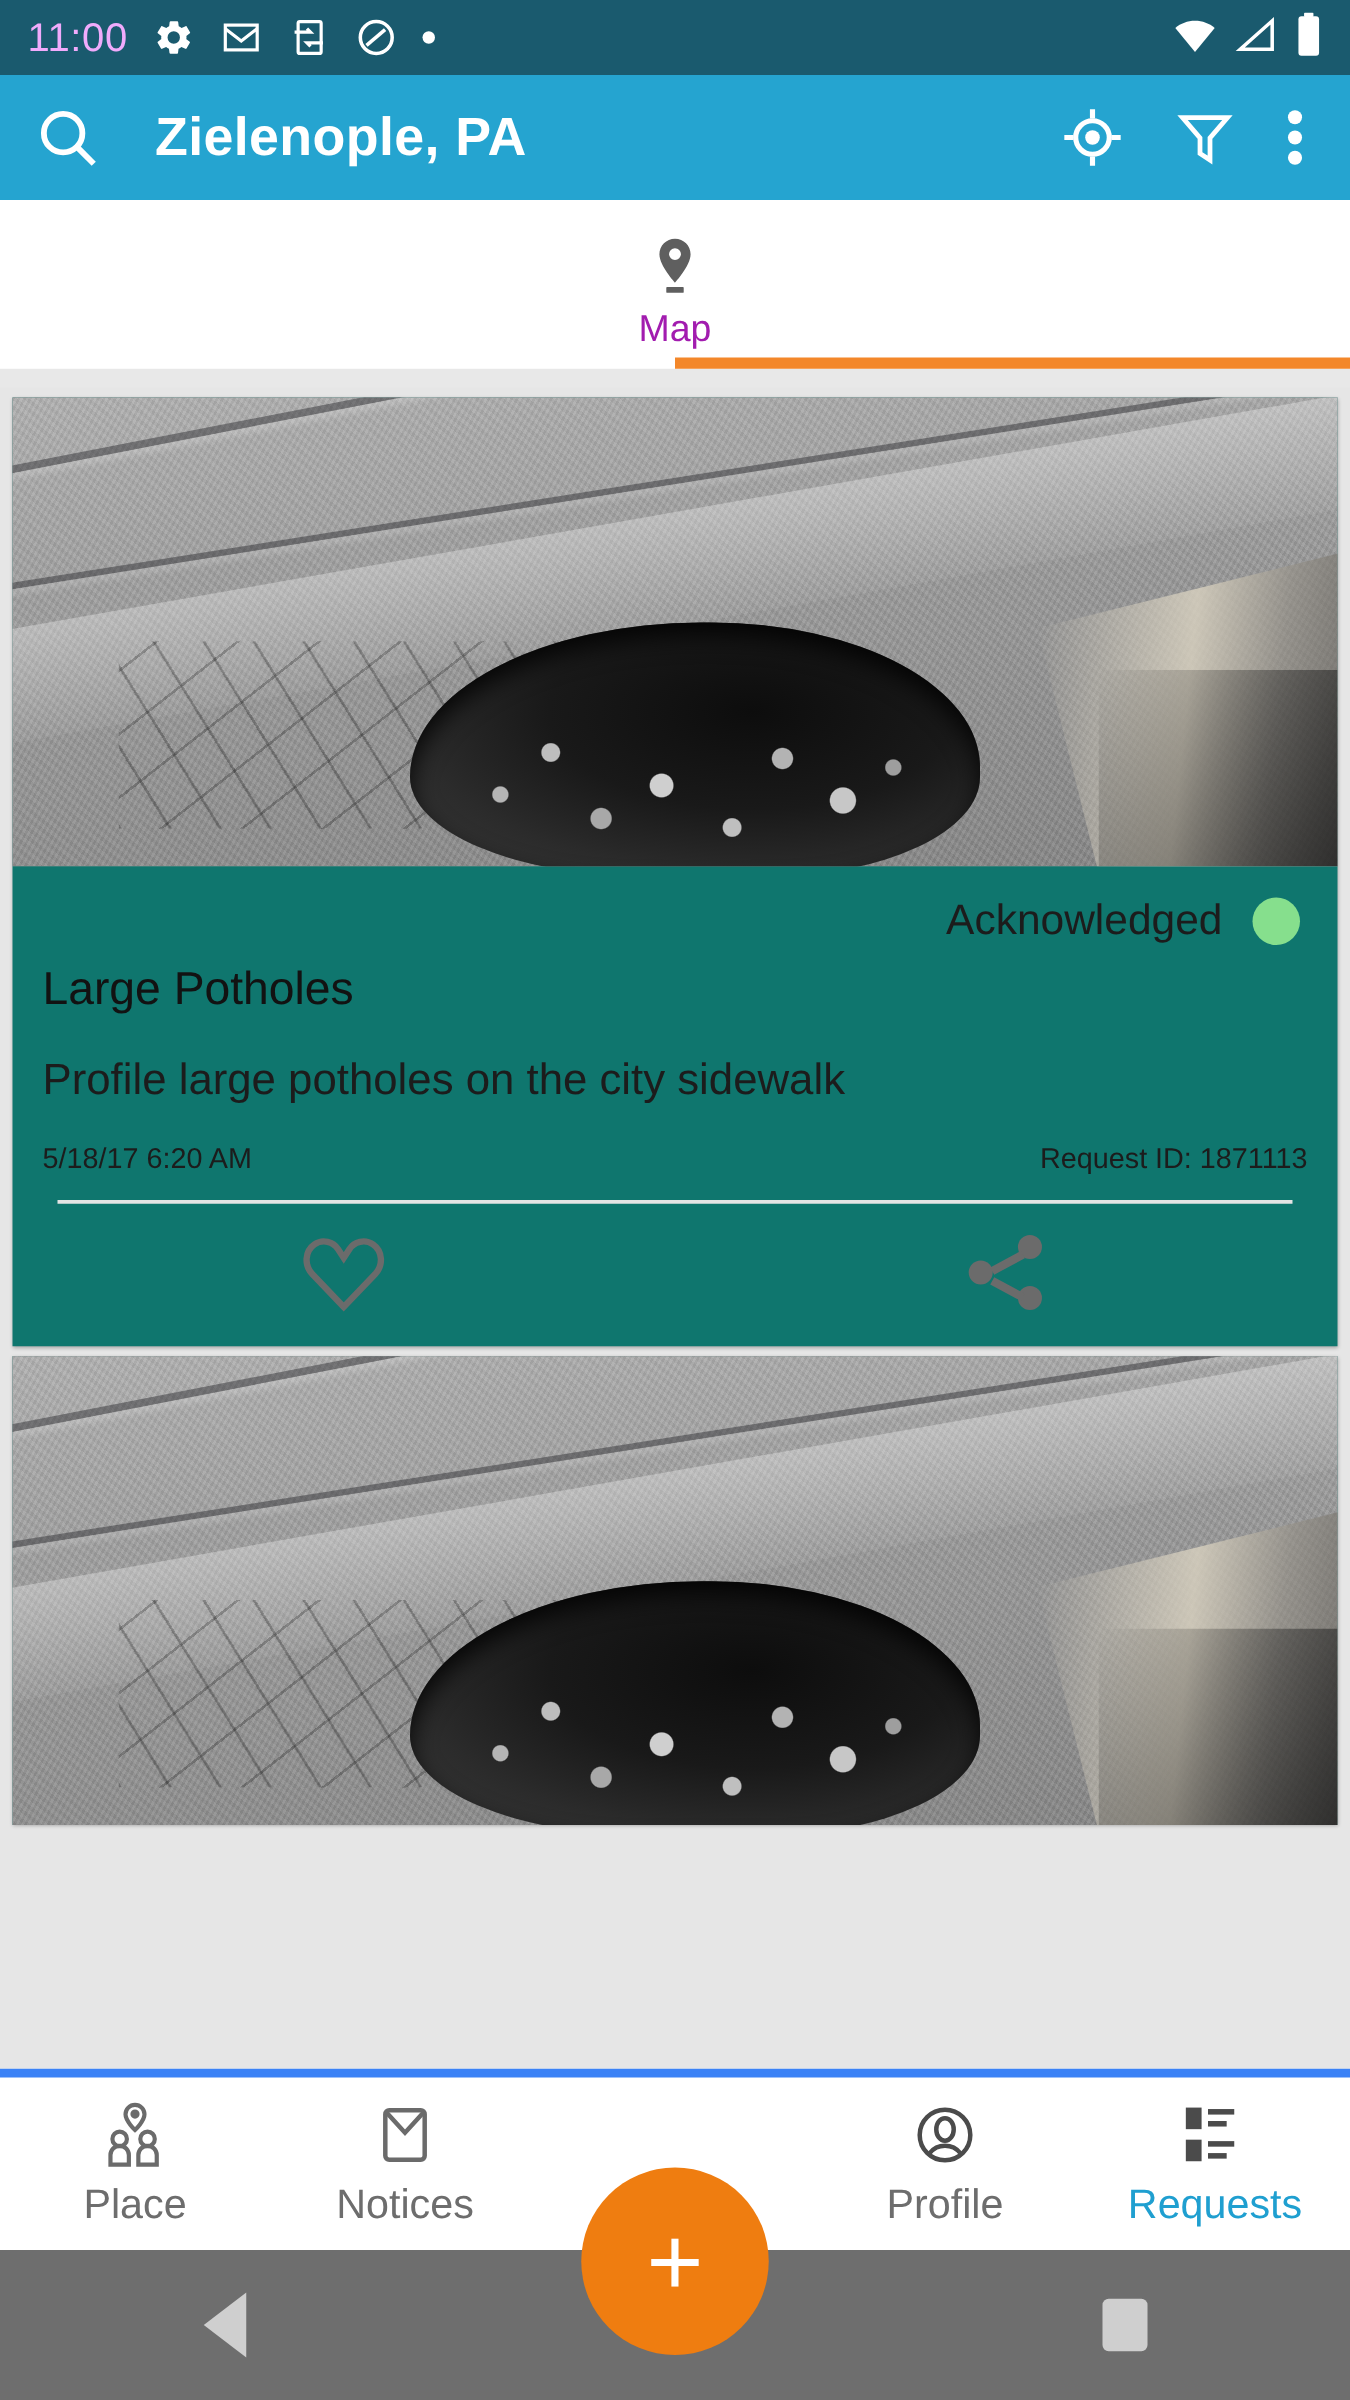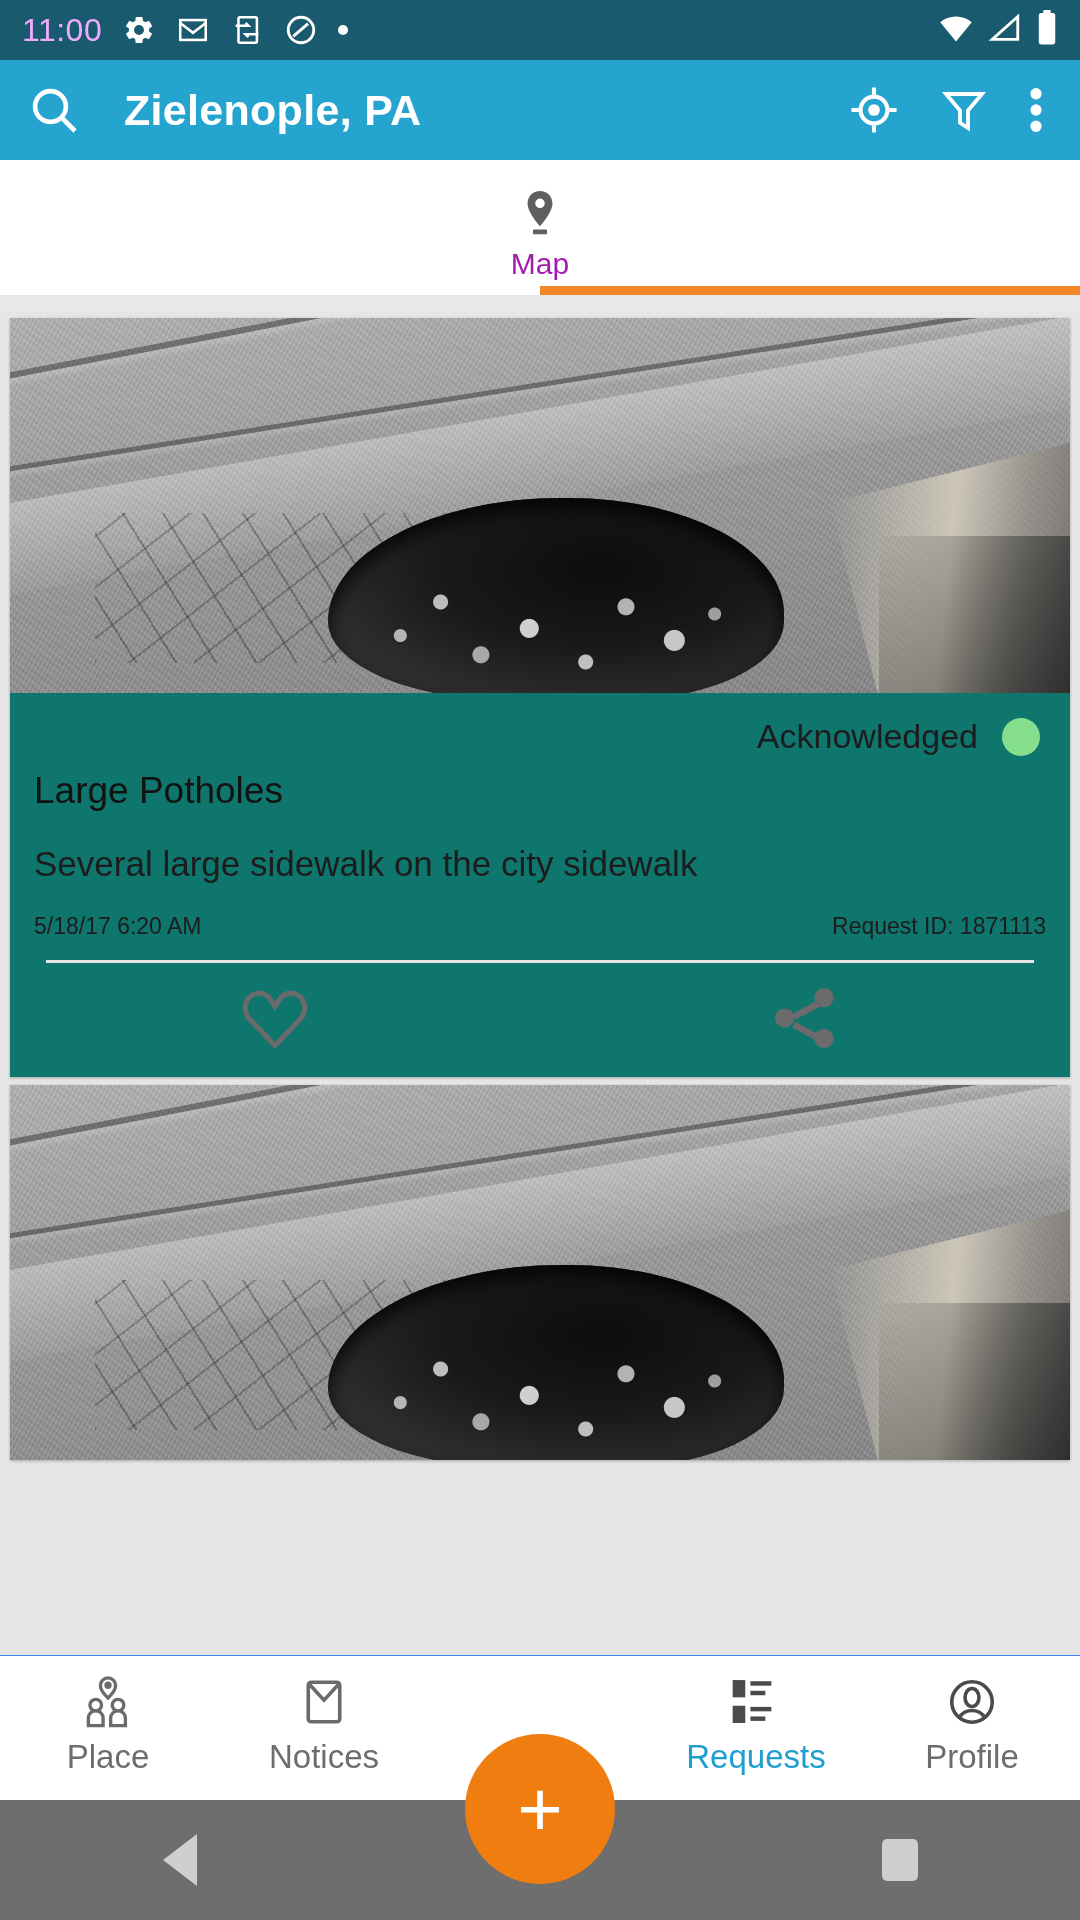--- a/index.html
+++ b/index.html
@@ -293,7 +293,7 @@
         <span class="status-dot"></span>
       </div>
       <div class="item-title">Large Potholes</div>
-      <div class="item-desc">Several large sidewalk on the city sidewalk</div>
+      <div class="item-desc">Profile large potholes on the city sidewalk</div>
       <div class="meta-row">
         <span class="meta-date">5/18/17 6:20 AM</span>
         <span class="meta-id">Request ID: 1871113</span>

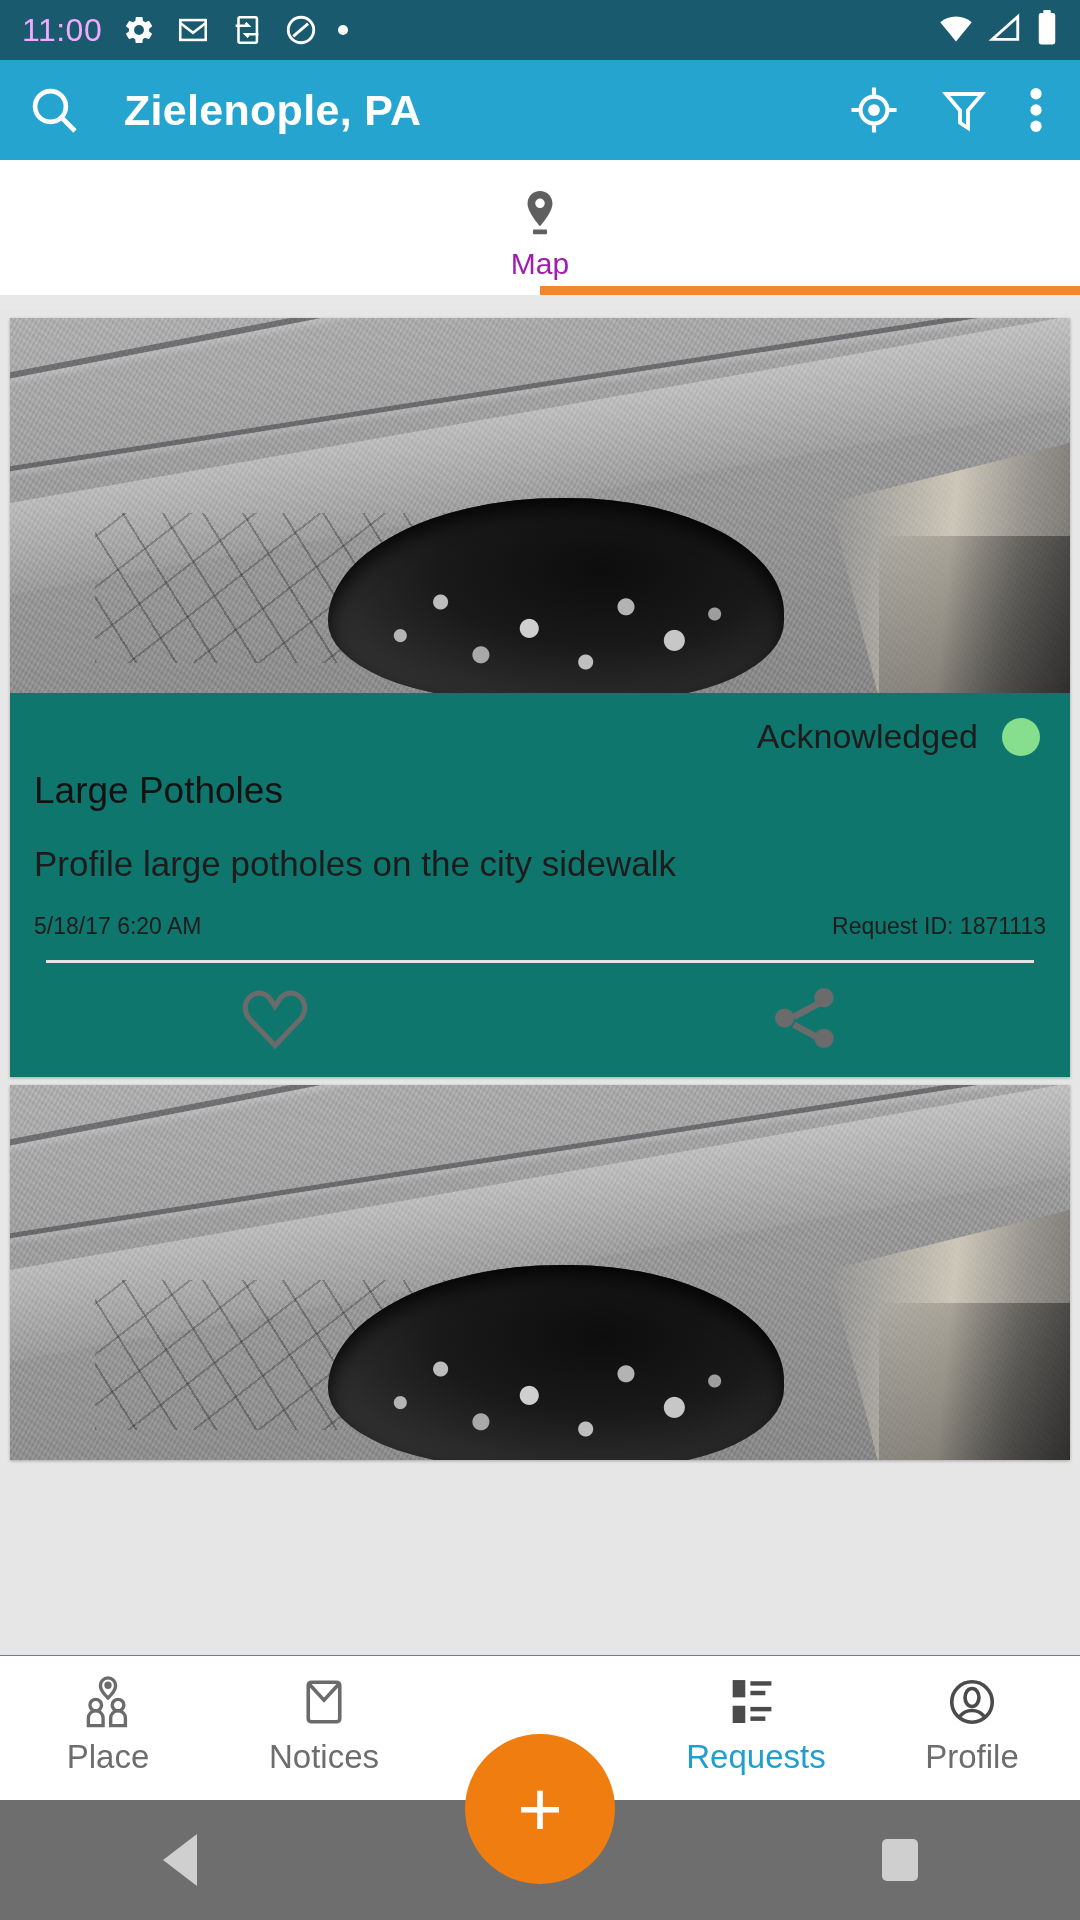--- a/index.html
+++ b/index.html
@@ -147,7 +147,7 @@
   #bottom-nav{
     position:absolute; left:0; right:0; bottom:120px; height:145px;
     background:#fff; display:flex; align-items:flex-start; z-index:5;
-    border-top:1px solid #3b82f6;
+    border-top:7px solid #3b82f6;
   }
   .nav-item{
     flex:1; display:flex; flex-direction:column; align-items:center;

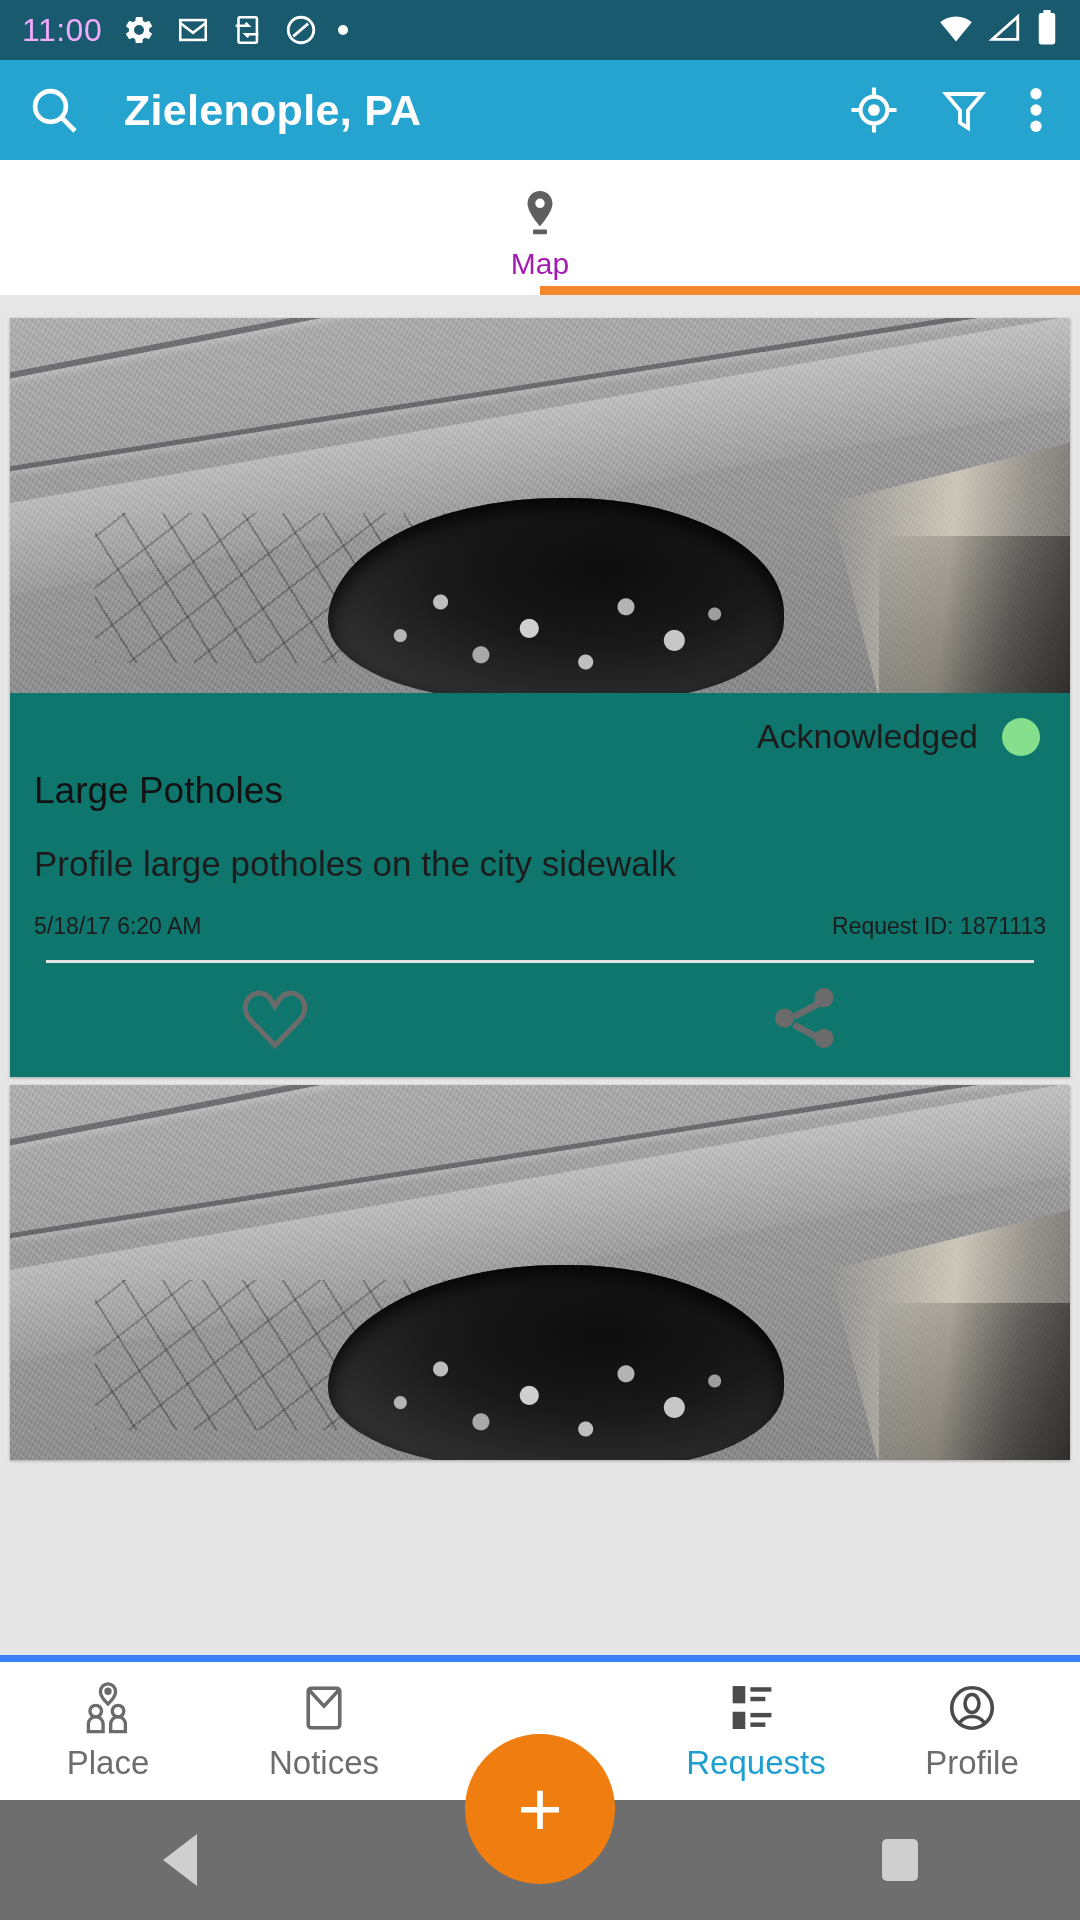--- a/index.html
+++ b/index.html
@@ -364,6 +364,17 @@
     <span class="nav-label"></span>
   </div>
 
+  <div class="nav-item">
+    <span class="nav-icon">
+      <svg width="54" height="54" viewBox="0 0 24 24" fill="none" stroke="#4b4b4b" stroke-width="1.6">
+        <circle cx="12" cy="12" r="9"></circle>
+        <ellipse cx="12" cy="10" rx="3.1" ry="4"></ellipse>
+        <path d="M6.6 18.4c1.3-1.7 3.2-2.6 5.4-2.6s4.1.9 5.4 2.6"></path>
+      </svg>
+    </span>
+    <span class="nav-label">Profile</span>
+  </div>
+
   <div class="nav-item active">
     <span class="nav-icon">
       <svg width="56" height="52" viewBox="0 0 24 22" fill="#4b4b4b">
@@ -377,17 +388,6 @@
     </span>
     <span class="nav-label">Requests</span>
   </div>
-
-  <div class="nav-item">
-    <span class="nav-icon">
-      <svg width="54" height="54" viewBox="0 0 24 24" fill="none" stroke="#4b4b4b" stroke-width="1.6">
-        <circle cx="12" cy="12" r="9"></circle>
-        <ellipse cx="12" cy="10" rx="3.1" ry="4"></ellipse>
-        <path d="M6.6 18.4c1.3-1.7 3.2-2.6 5.4-2.6s4.1.9 5.4 2.6"></path>
-      </svg>
-    </span>
-    <span class="nav-label">Profile</span>
-  </div>
 </div>
 
 <div id="fab">

